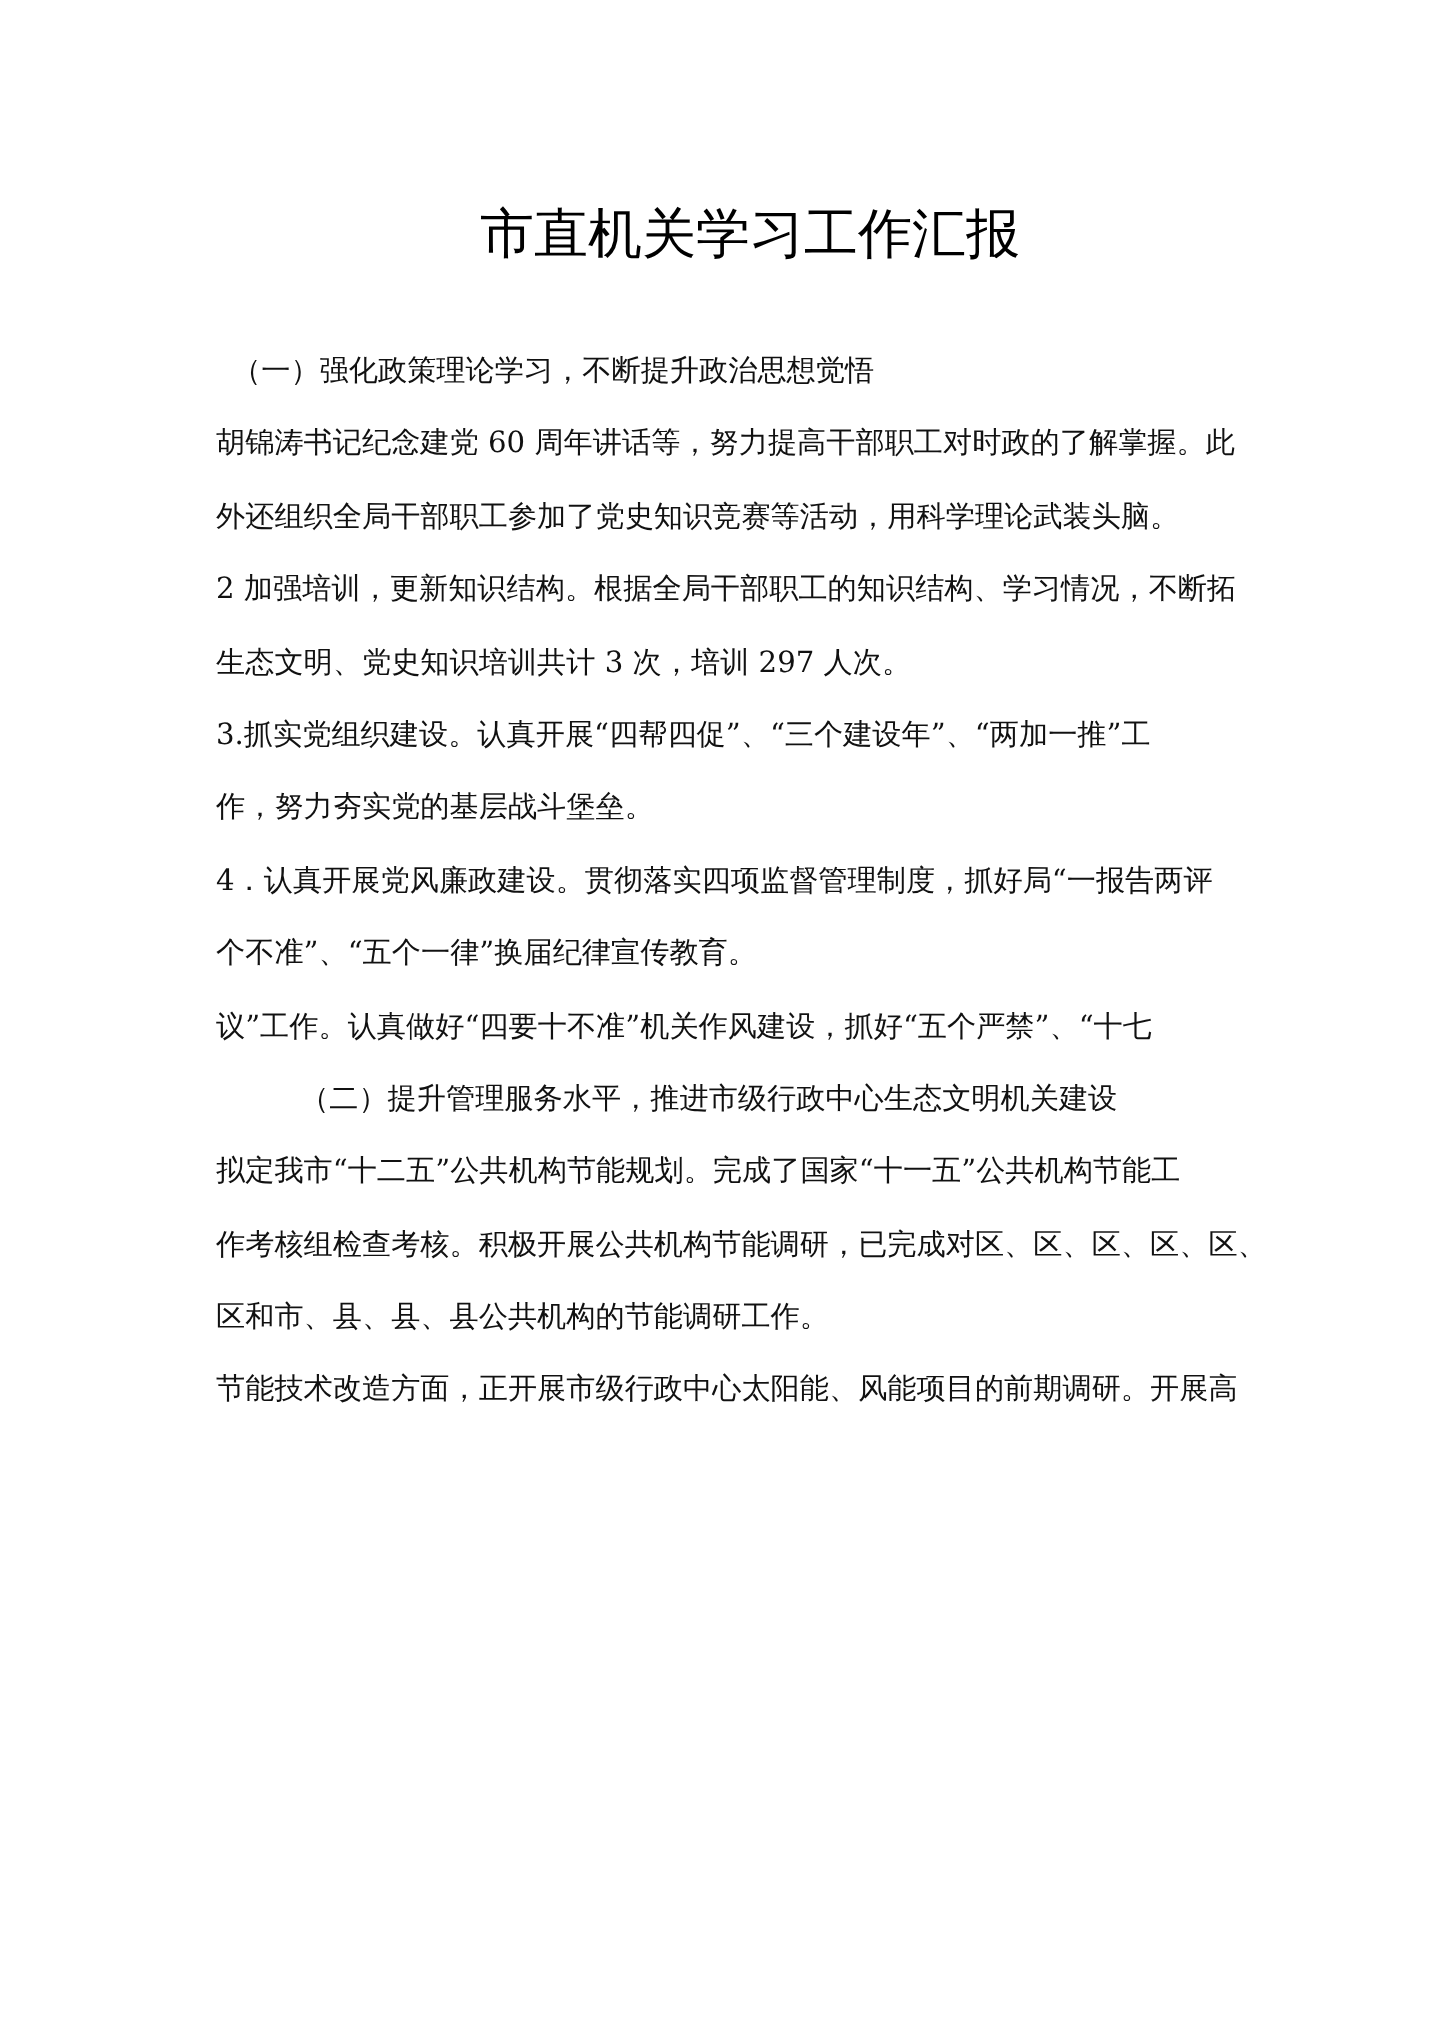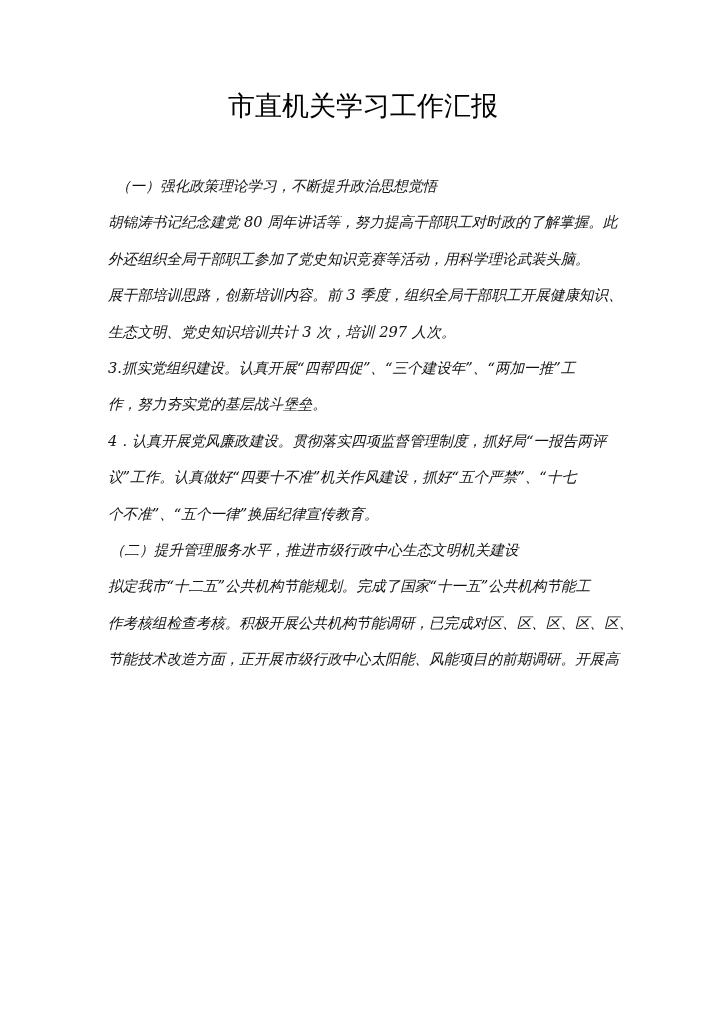--- a/index.html
+++ b/index.html
@@ -14,7 +14,7 @@
     .title {
       position: absolute; left: 0; width: 510px; top: 86px;
       text-align: center; font-size: 27px; letter-spacing: 0px;
-      font-weight: normal; margin: 0; line-height: 40px; color: #000;
+      font-weight: normal; margin: 12px; line-height: 40px; color: #000;
     }
     .body {
       position: absolute; top: 168px; left: 0; width: 510px;

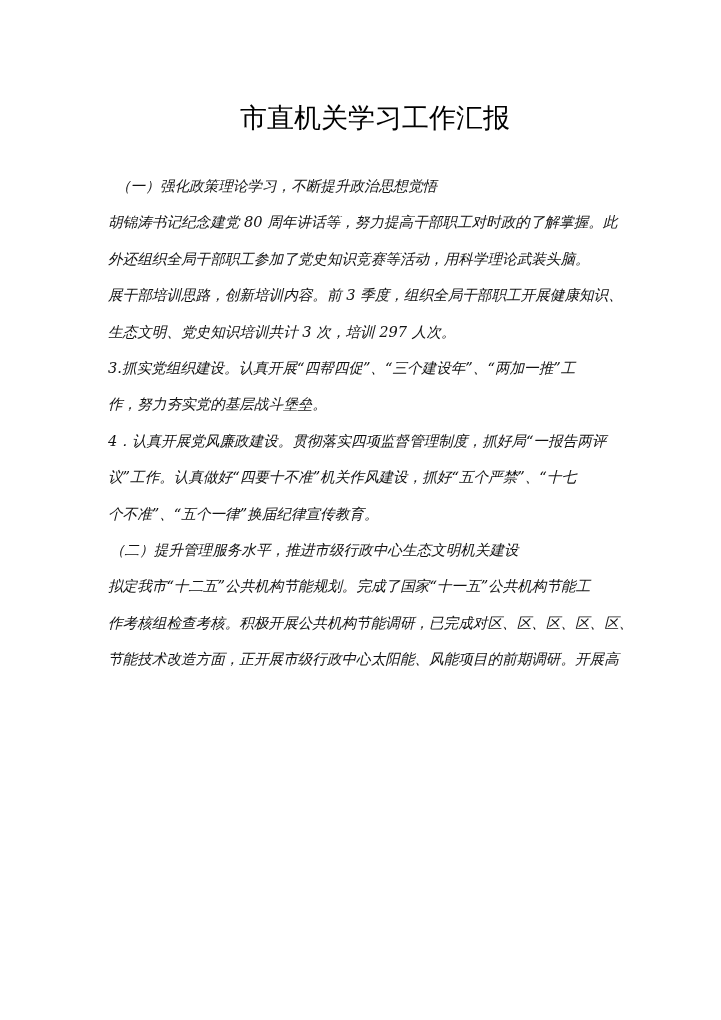--- a/index.html
+++ b/index.html
@@ -20,7 +20,7 @@
       position: absolute; top: 168px; left: 0; width: 510px;
       font-size: 14.6px; line-height: 36.4px; text-align: justify;
     }
-    .line { display: block; white-space: nowrap; height: 36.4px; overflow: visible; font-style: italic; }
+    .line { display: block; white-space: nowrap; height: 36.4px; overflow: visible; }
     .heading-line { padding-left: 8px; }
     .heading-line2 { padding-left: 2px; }
   </style>

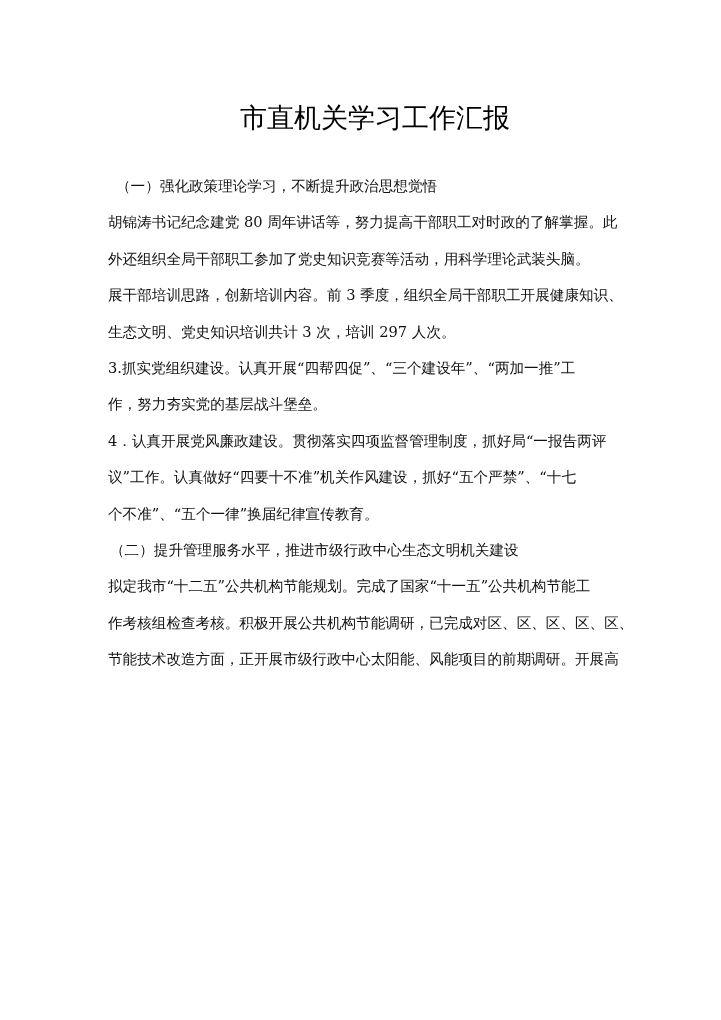--- a/index.html
+++ b/index.html
@@ -31,7 +31,7 @@
   <h1 class="title">市直机关学习工作汇报</h1>
   <div class="body">
     <span class="line heading-line">（一）强化政策理论学习，不断提升政治思想觉悟</span>
-    <span class="line">胡锦涛书记纪念建党 80 周年讲话等，努力提高干部职工对时政的了解掌握。此</span>
+    <span class="line">胡锦涛书记纪念建党 60 周年讲话等，努力提高干部职工对时政的了解掌握。此</span>
     <span class="line">外还组织全局干部职工参加了党史知识竞赛等活动，用科学理论武装头脑。</span>
     <span class="line">展干部培训思路，创新培训内容。前 3 季度，组织全局干部职工开展健康知识、</span>
     <span class="line">生态文明、党史知识培训共计 3 次，培训 297 人次。</span>

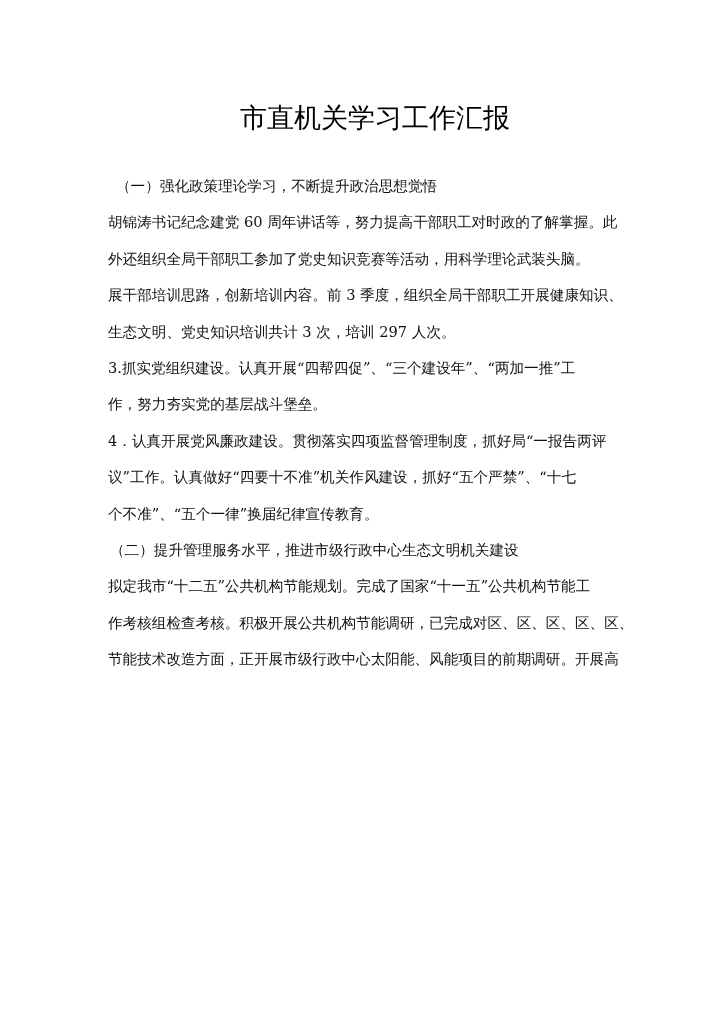--- a/index.html
+++ b/index.html
@@ -33,6 +33,7 @@
     <span class="line heading-line">（一）强化政策理论学习，不断提升政治思想觉悟</span>
     <span class="line">胡锦涛书记纪念建党 60 周年讲话等，努力提高干部职工对时政的了解掌握。此</span>
     <span class="line">外还组织全局干部职工参加了党史知识竞赛等活动，用科学理论武装头脑。</span>
+    <span class="line">2 加强培训，更新知识结构。根据全局干部职工的知识结构、学习情况，不断拓</span>
     <span class="line">展干部培训思路，创新培训内容。前 3 季度，组织全局干部职工开展健康知识、</span>
     <span class="line">生态文明、党史知识培训共计 3 次，培训 297 人次。</span>
     <span class="line">3.抓实党组织建设。认真开展“四帮四促”、“三个建设年”、“两加一推”工</span>

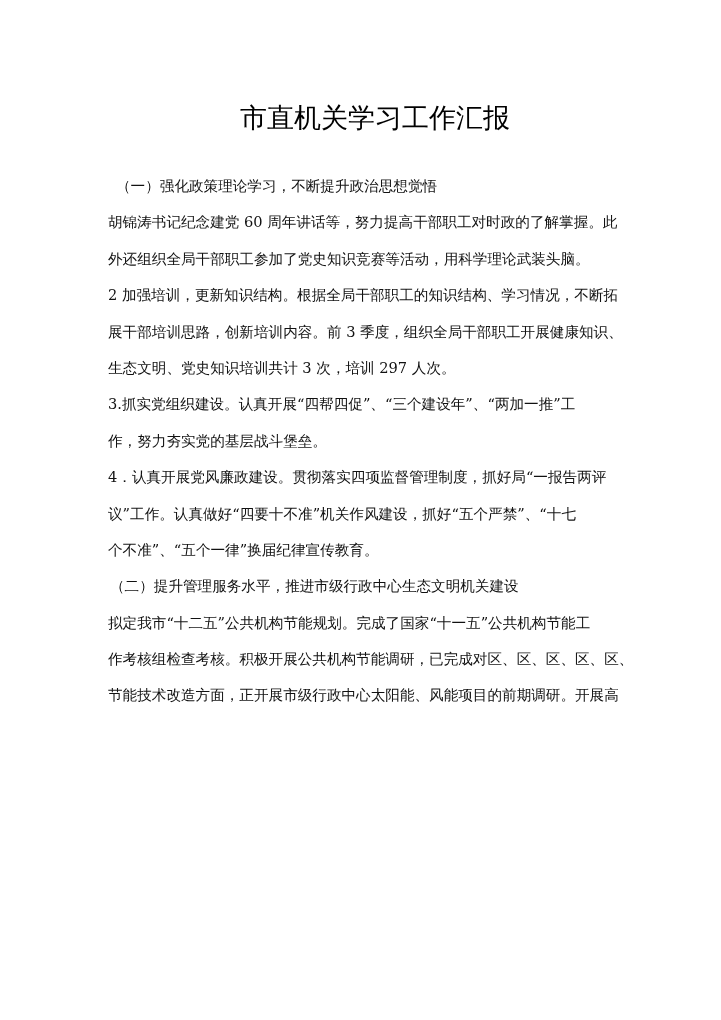--- a/index.html
+++ b/index.html
@@ -34,7 +34,6 @@
     <span class="line">胡锦涛书记纪念建党 60 周年讲话等，努力提高干部职工对时政的了解掌握。此</span>
     <span class="line">外还组织全局干部职工参加了党史知识竞赛等活动，用科学理论武装头脑。</span>
     <span class="line">2 加强培训，更新知识结构。根据全局干部职工的知识结构、学习情况，不断拓</span>
-    <span class="line">展干部培训思路，创新培训内容。前 3 季度，组织全局干部职工开展健康知识、</span>
     <span class="line">生态文明、党史知识培训共计 3 次，培训 297 人次。</span>
     <span class="line">3.抓实党组织建设。认真开展“四帮四促”、“三个建设年”、“两加一推”工</span>
     <span class="line">作，努力夯实党的基层战斗堡垒。</span>

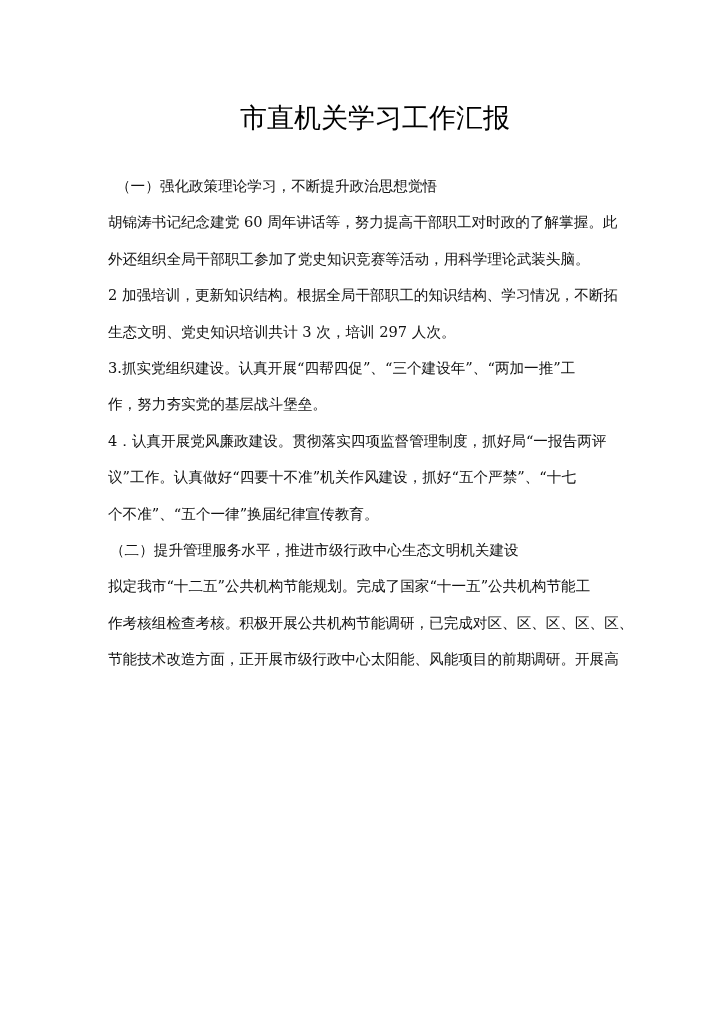--- a/index.html
+++ b/index.html
@@ -38,8 +38,8 @@
     <span class="line">3.抓实党组织建设。认真开展“四帮四促”、“三个建设年”、“两加一推”工</span>
     <span class="line">作，努力夯实党的基层战斗堡垒。</span>
     <span class="line">4．认真开展党风廉政建设。贯彻落实四项监督管理制度，抓好局“一报告两评</span>
+    <span class="line">个不准”、“五个一律”换届纪律宣传教育。</span>
     <span class="line">议”工作。认真做好“四要十不准”机关作风建设，抓好“五个严禁”、“十七</span>
-    <span class="line">个不准”、“五个一律”换届纪律宣传教育。</span>
     <span class="line heading-line2">（二）提升管理服务水平，推进市级行政中心生态文明机关建设</span>
     <span class="line">拟定我市“十二五”公共机构节能规划。完成了国家“十一五”公共机构节能工</span>
     <span class="line">作考核组检查考核。积极开展公共机构节能调研，已完成对区、区、区、区、区、</span>

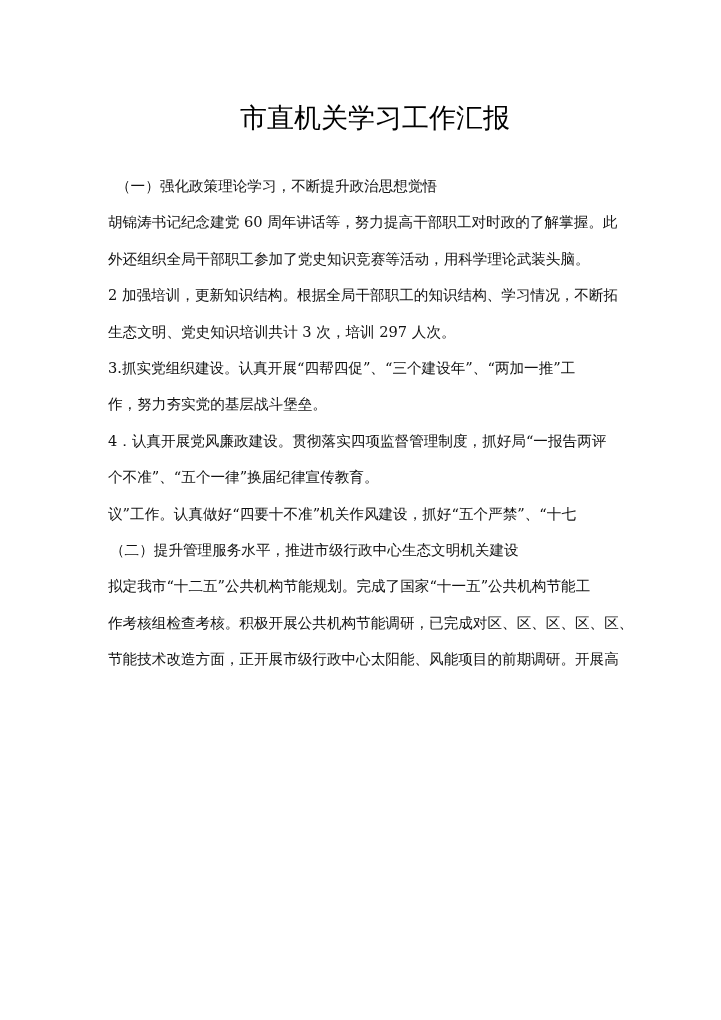--- a/index.html
+++ b/index.html
@@ -22,7 +22,7 @@
     }
     .line { display: block; white-space: nowrap; height: 36.4px; overflow: visible; }
     .heading-line { padding-left: 8px; }
-    .heading-line2 { padding-left: 2px; }
+    .heading-line2 { padding-left: 2px; margin-left: 40px; }
   </style>
 </head>
 <body>

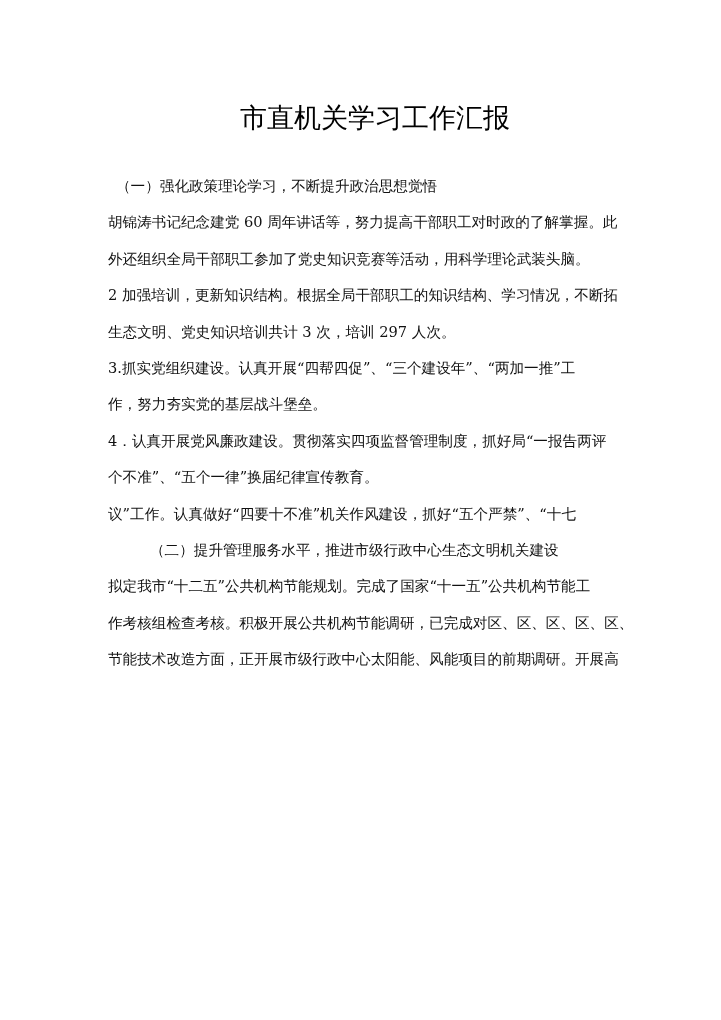--- a/index.html
+++ b/index.html
@@ -43,6 +43,7 @@
     <span class="line heading-line2">（二）提升管理服务水平，推进市级行政中心生态文明机关建设</span>
     <span class="line">拟定我市“十二五”公共机构节能规划。完成了国家“十一五”公共机构节能工</span>
     <span class="line">作考核组检查考核。积极开展公共机构节能调研，已完成对区、区、区、区、区、</span>
+    <span class="line">区和市、县、县、县公共机构的节能调研工作。</span>
     <span class="line">节能技术改造方面，正开展市级行政中心太阳能、风能项目的前期调研。开展高</span>
   </div>
 </div>

